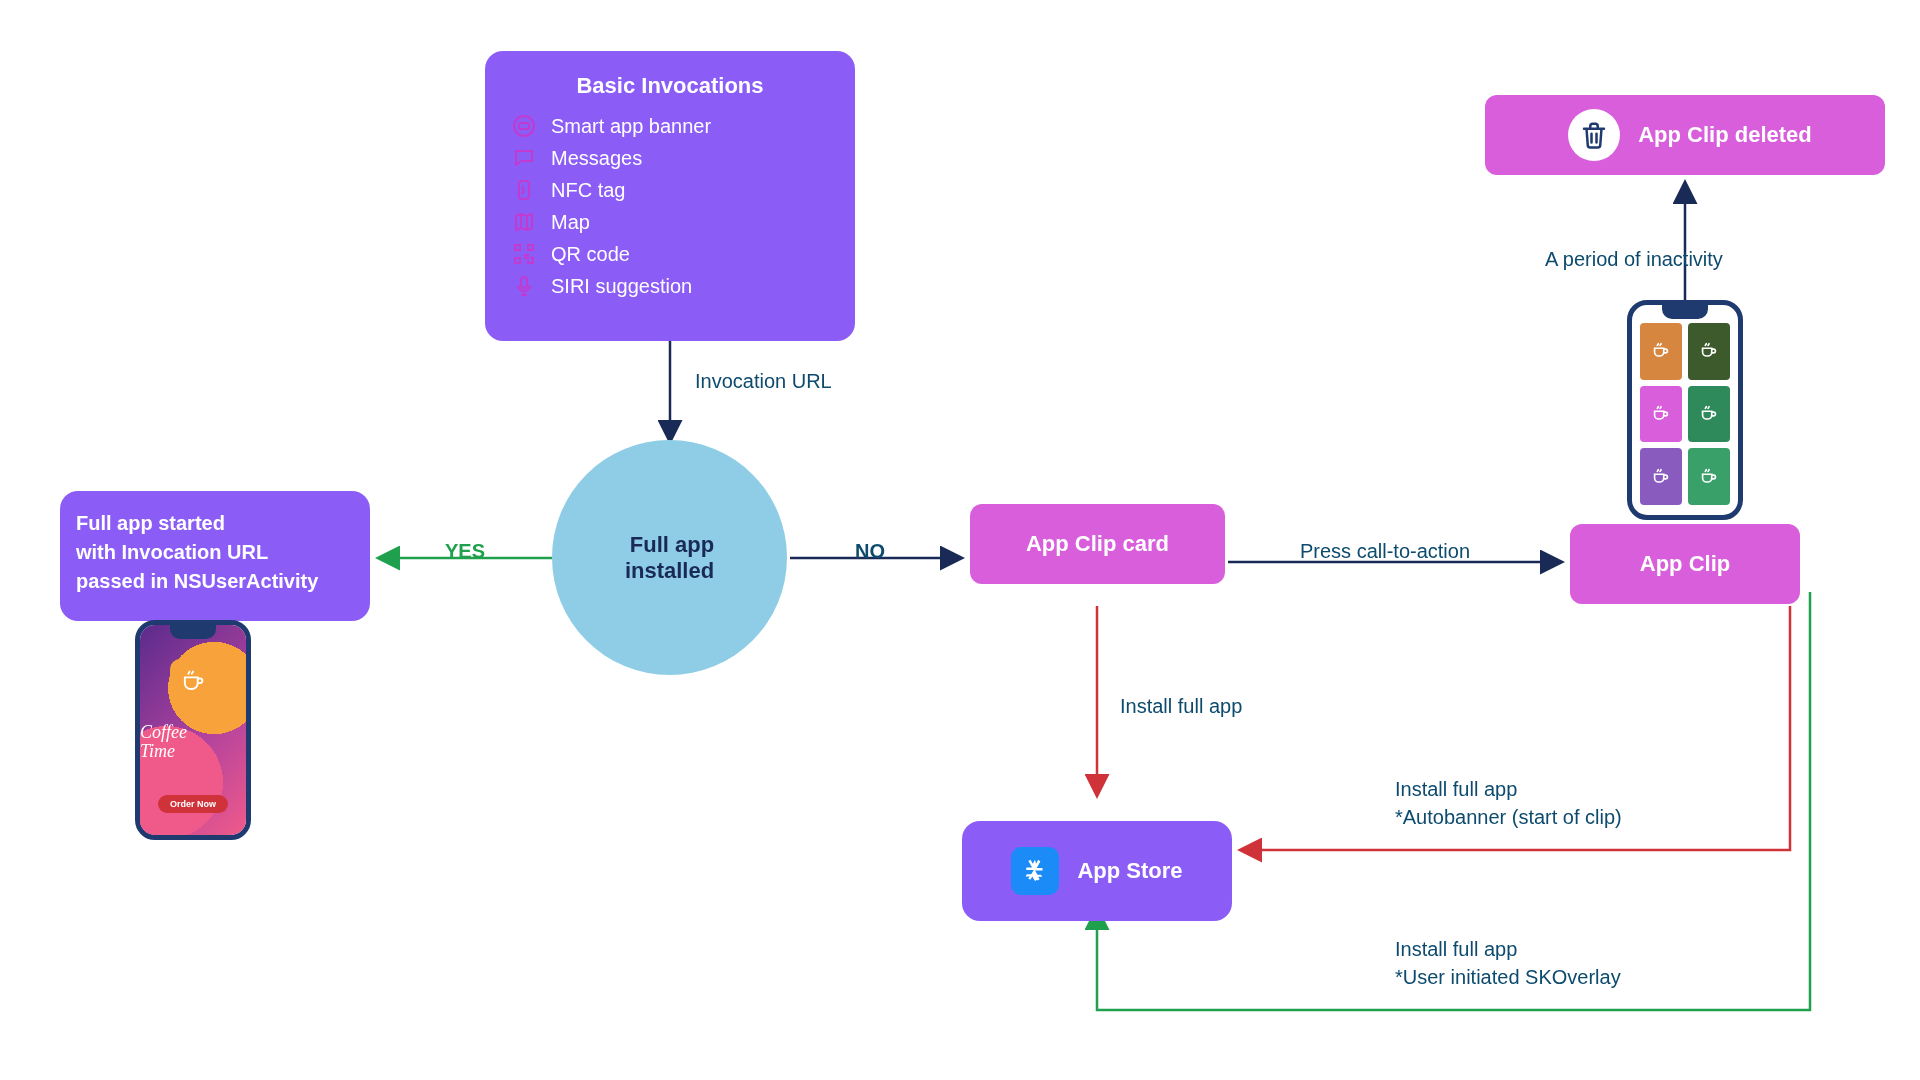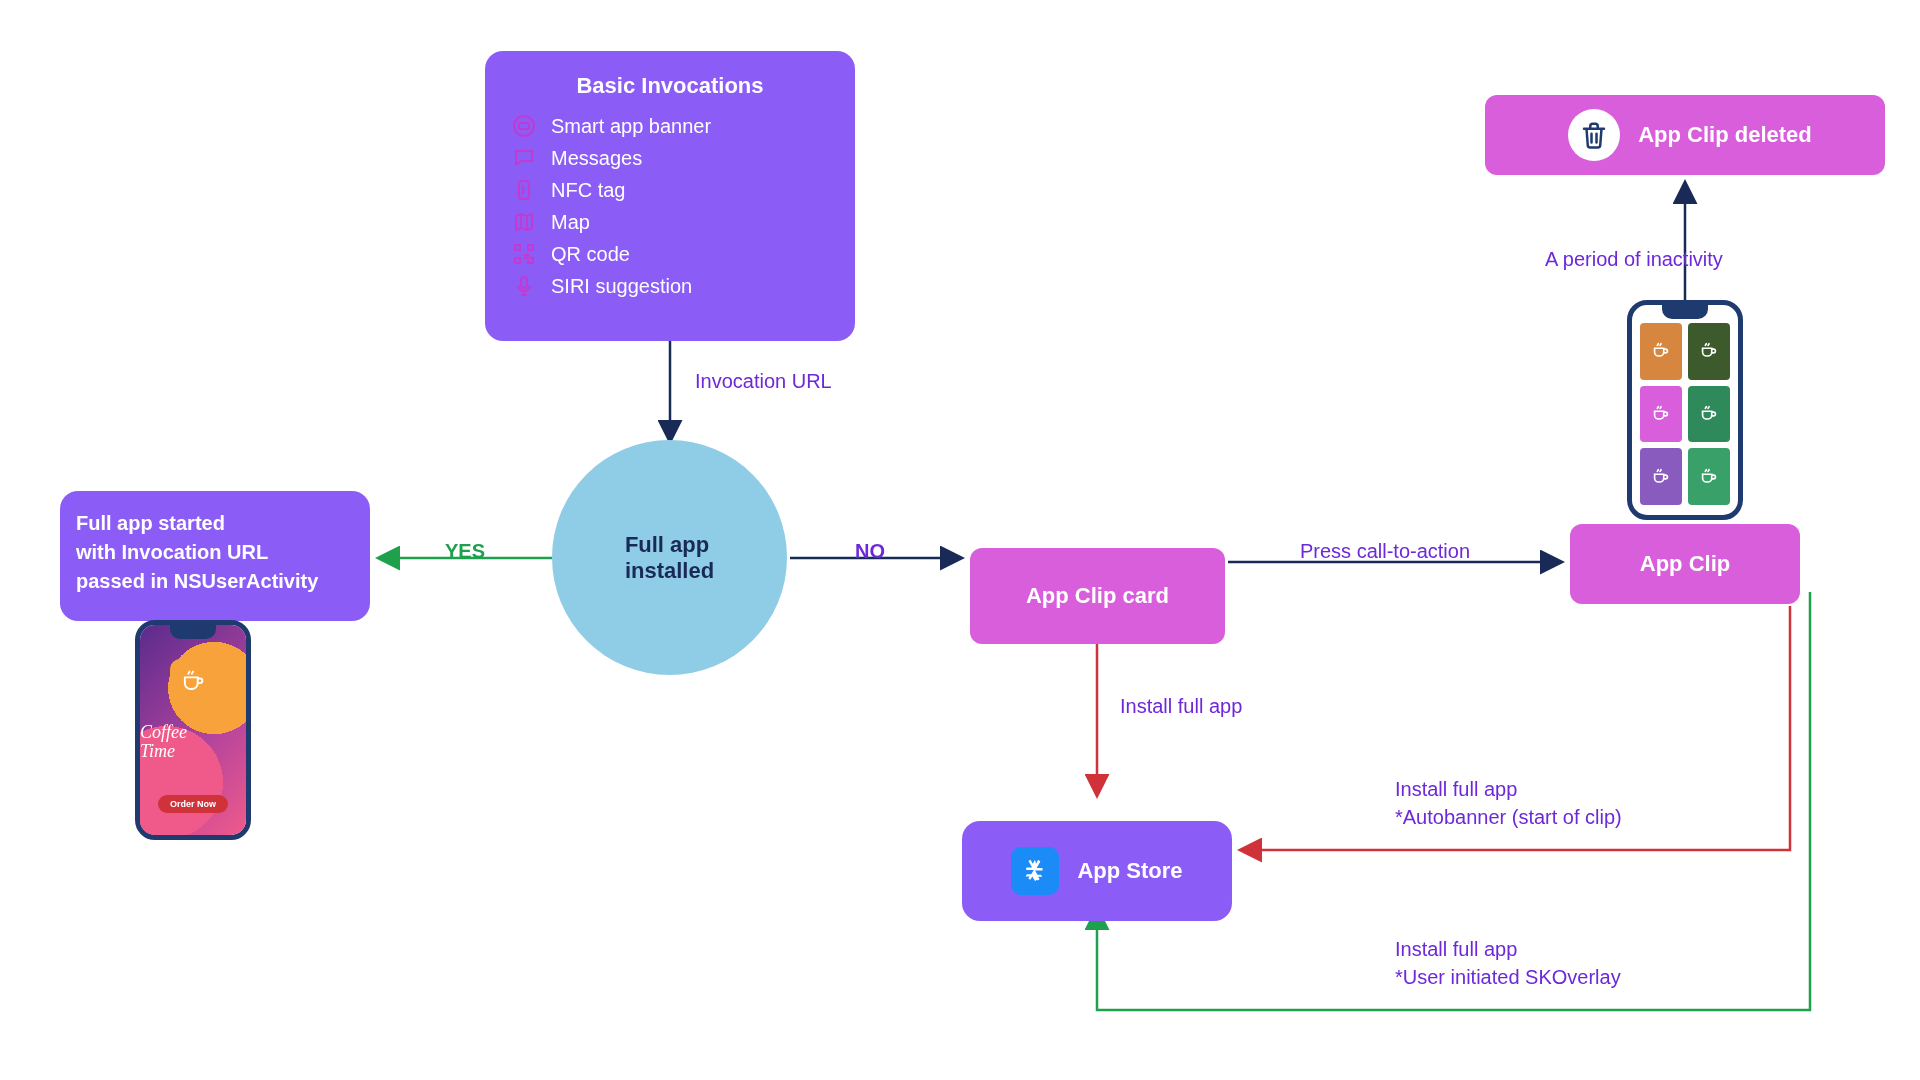--- a/index.html
+++ b/index.html
@@ -82,7 +82,7 @@
   }
 
   
-  .label { position: absolute; font-size: 20px; color:#6d28d9; }
+  .label { position: absolute; font-size: 20px; color:#0c4a6e; }
   .label.green { color:#1fa04d; font-weight:700; }
   .label.no { font-weight:700; }
   .label.multi { line-height:1.4; }

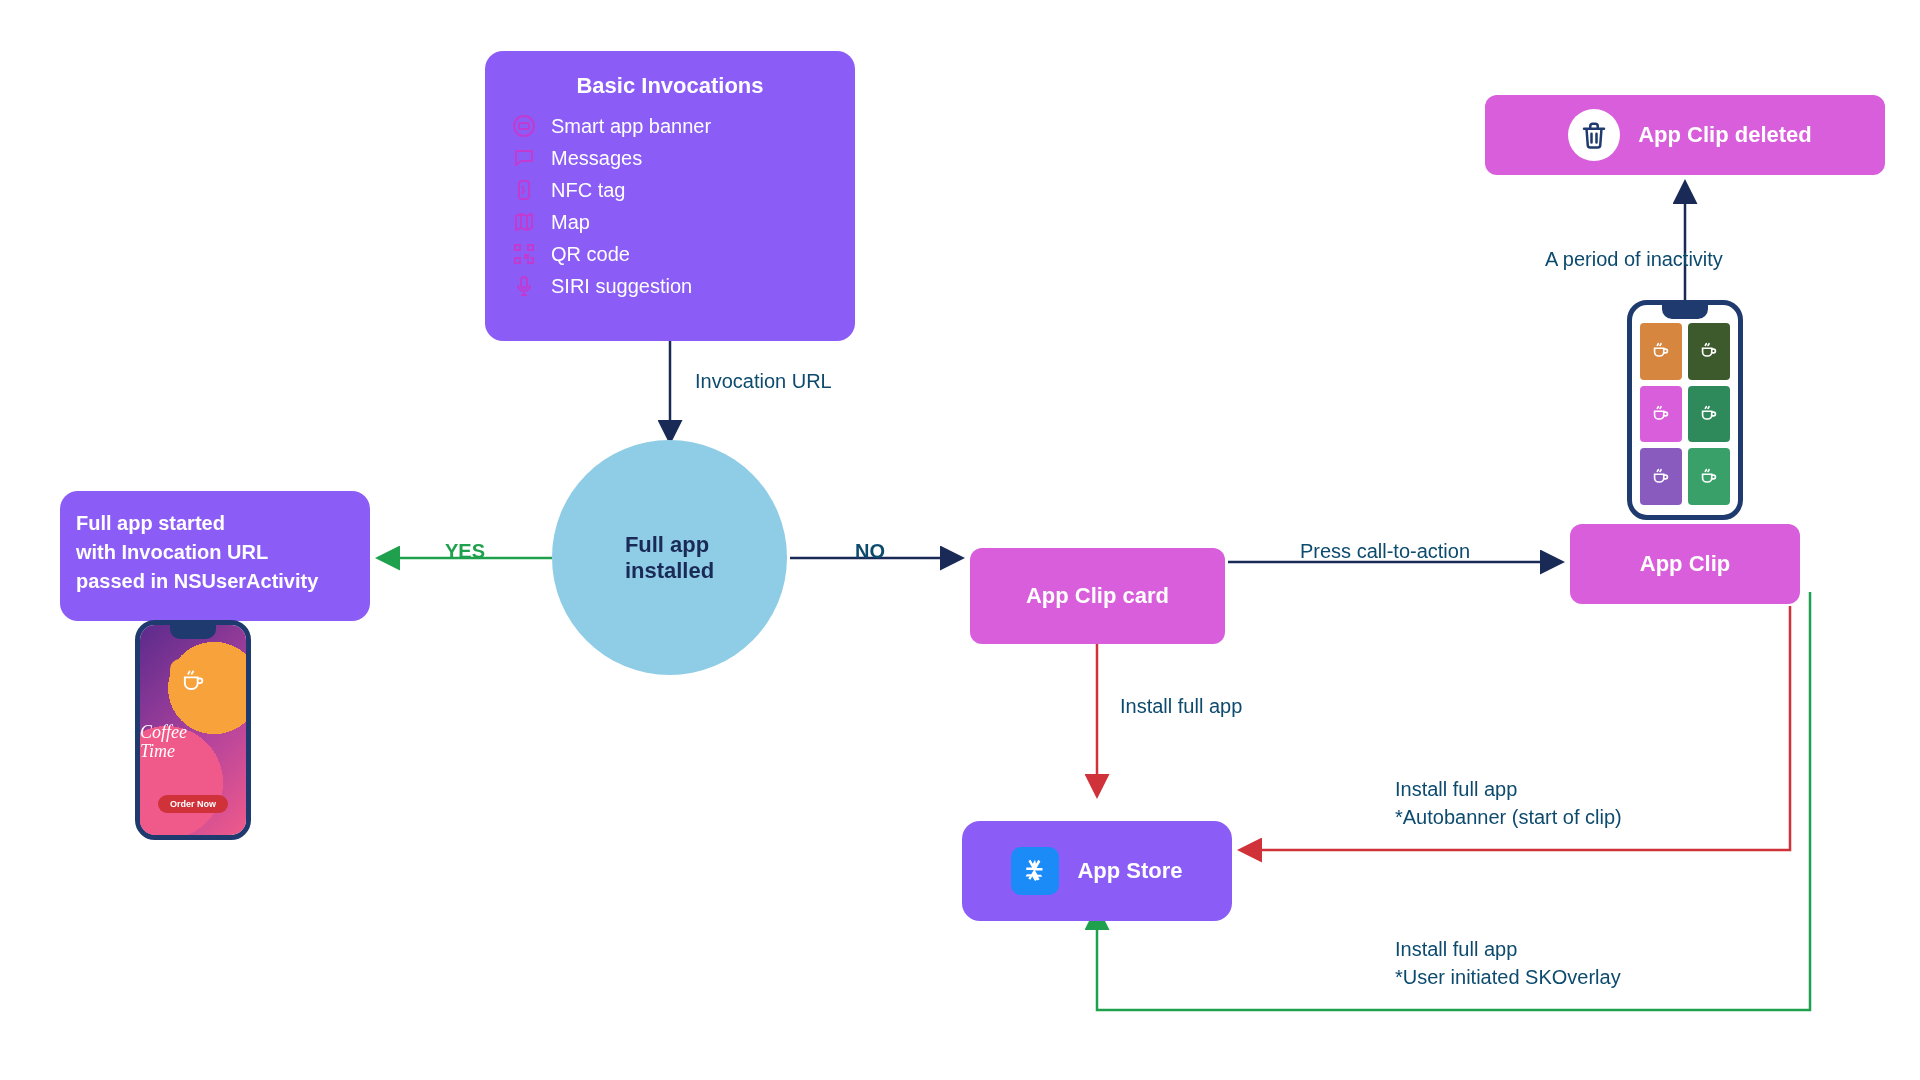--- a/index.html
+++ b/index.html
@@ -43,7 +43,7 @@
     display: flex;
     align-items: center;
     justify-content: center;
-    text-align: left;
+    text-align: right;
     color: #1a2a57;
     font-weight: 700;
     font-size: 22px;

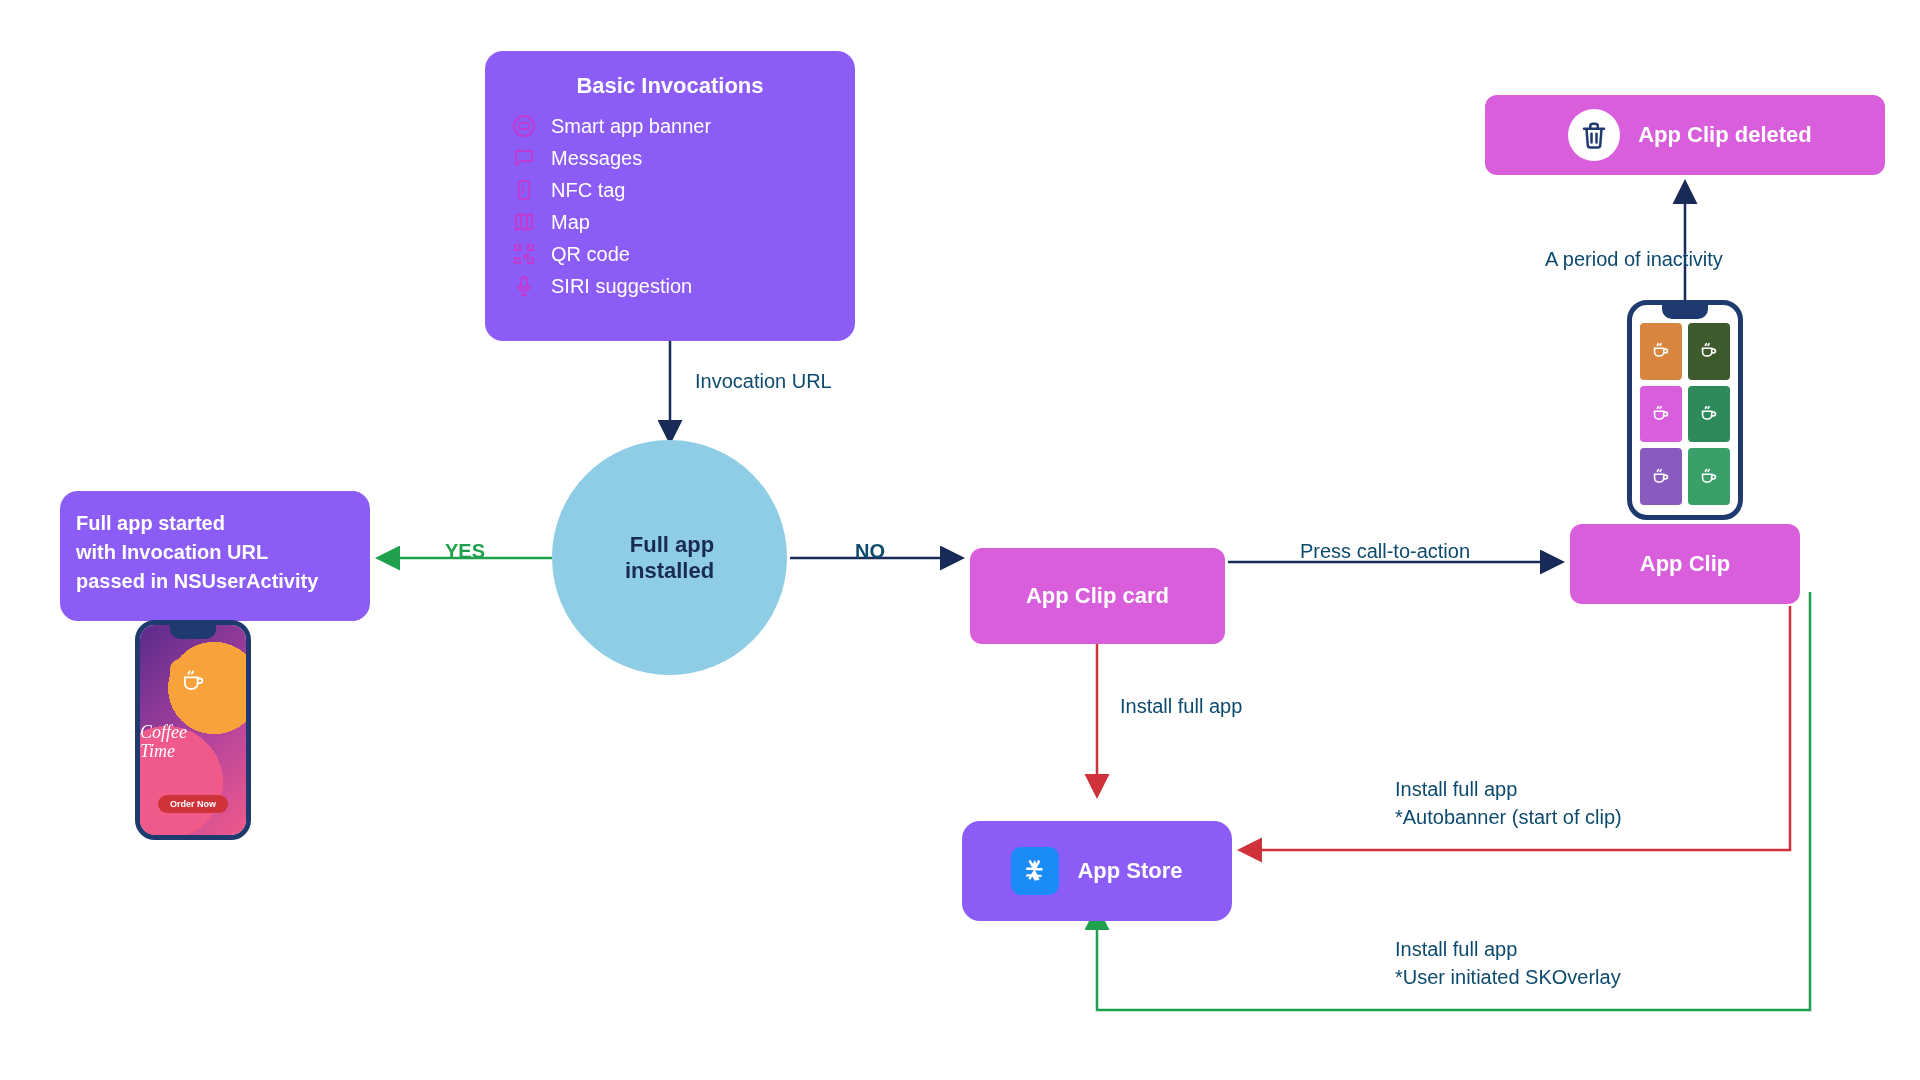--- a/index.html
+++ b/index.html
@@ -62,7 +62,7 @@
   #decision { left: 552px; top: 440px; width: 235px; height: 235px; }
 
   
-  #appclip-card { left: 970px; top: 548px; width: 255px; height: 96px; }
+  #appclip-card { left: 970px; top: 504px; width: 255px; height: 80px; }
 
   
   #appclip { left: 1570px; top: 524px; width: 230px; height: 80px; }

